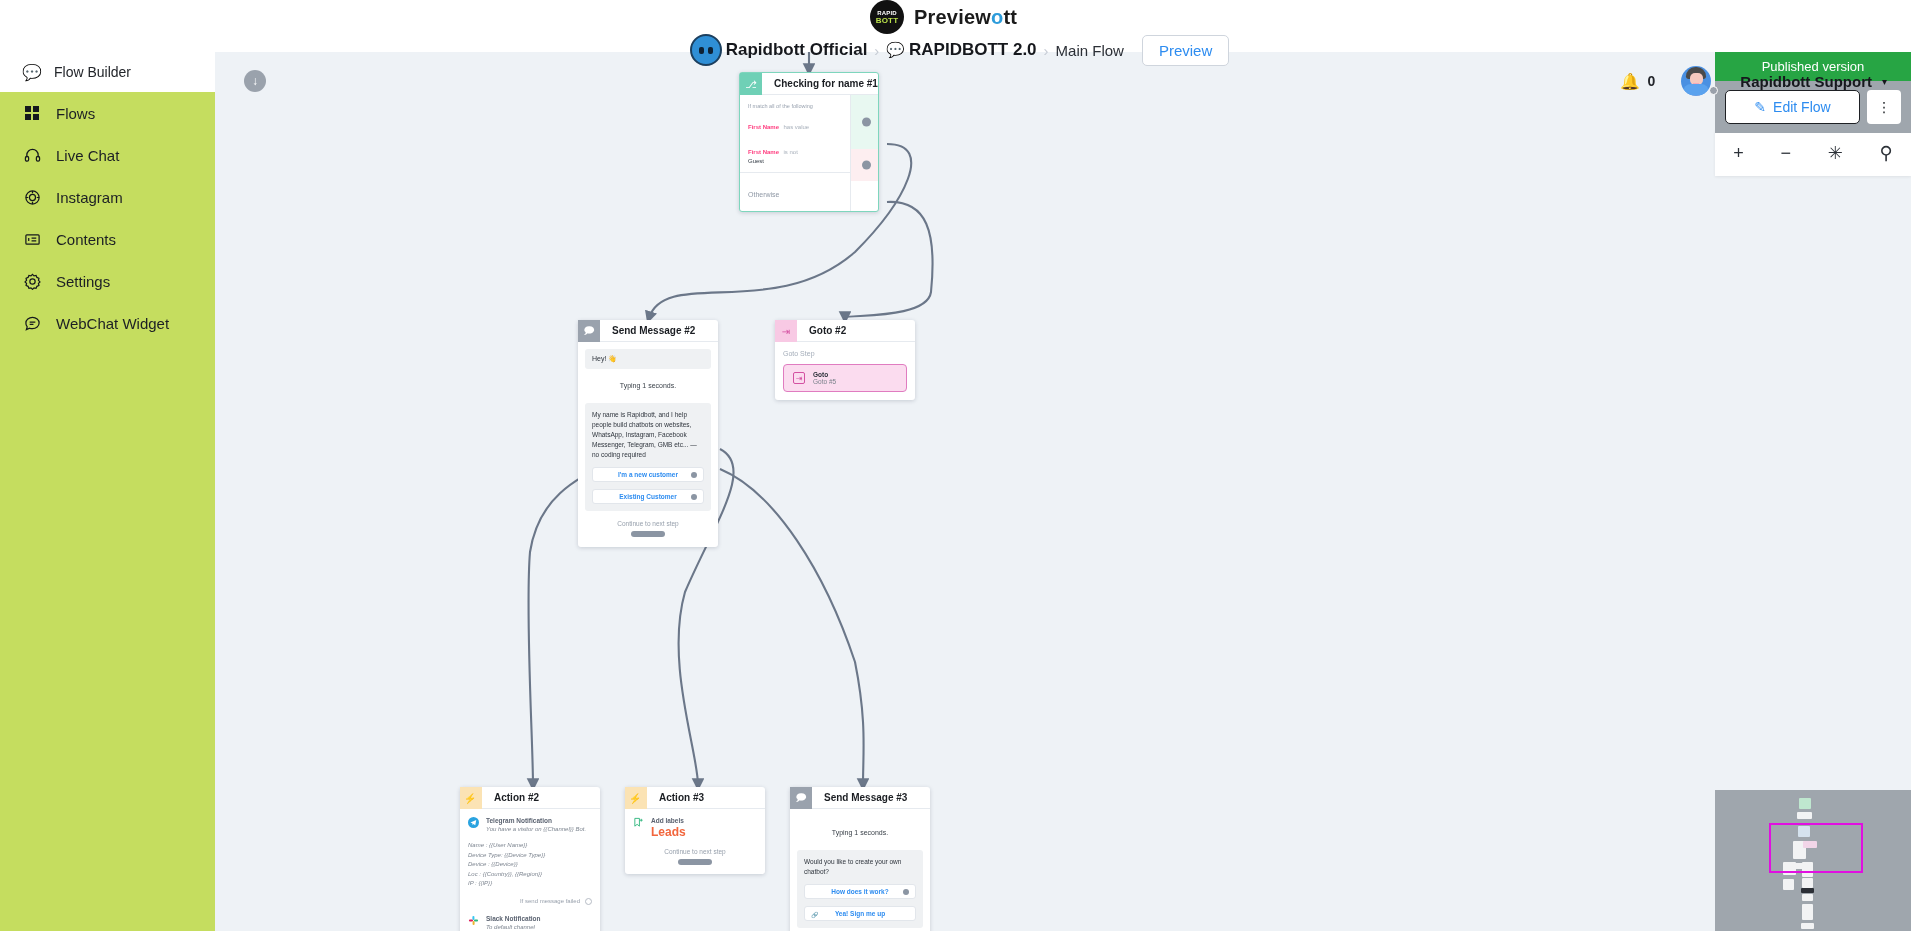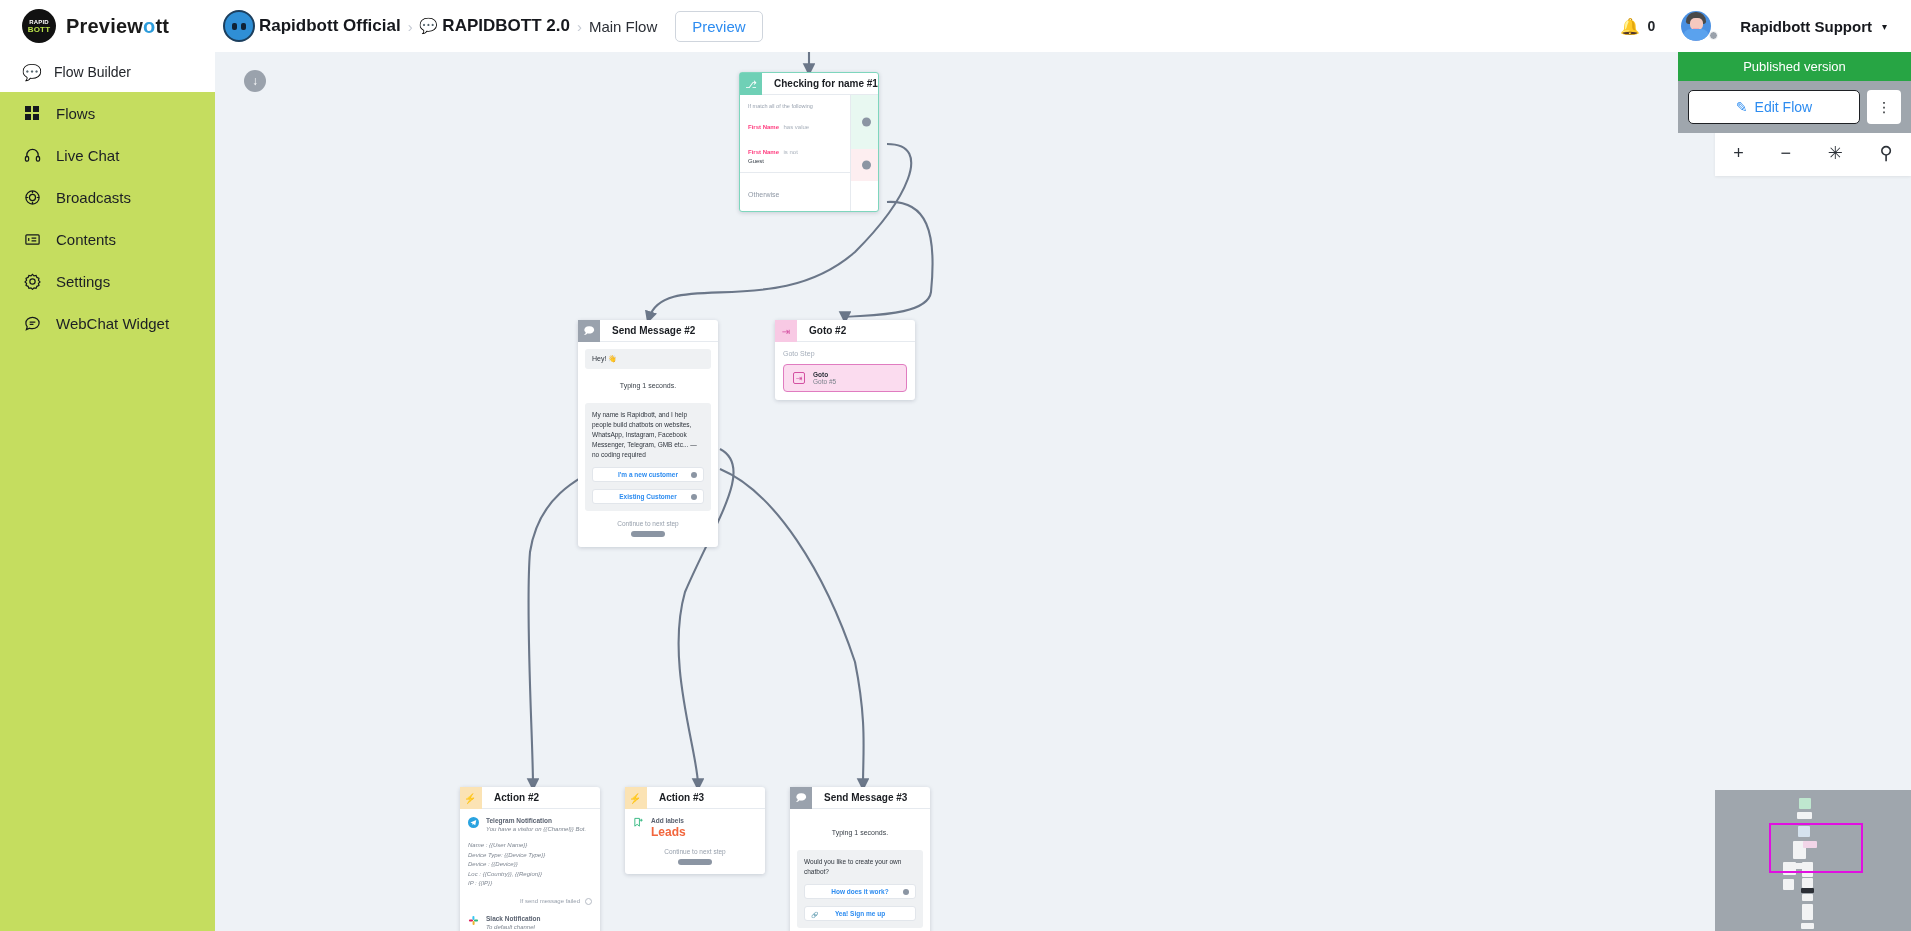--- a/index.html
+++ b/index.html
@@ -16,6 +16,7 @@
     position: absolute; left: 0; top: 0; width: 1911px; height: 52px;
     background: #ffffff; display: flex; align-items: center;
     z-index: 40;
+    flex-direction: column;
   }
   .brand {
     width: 215px; height: 52px; display: flex; align-items: center;

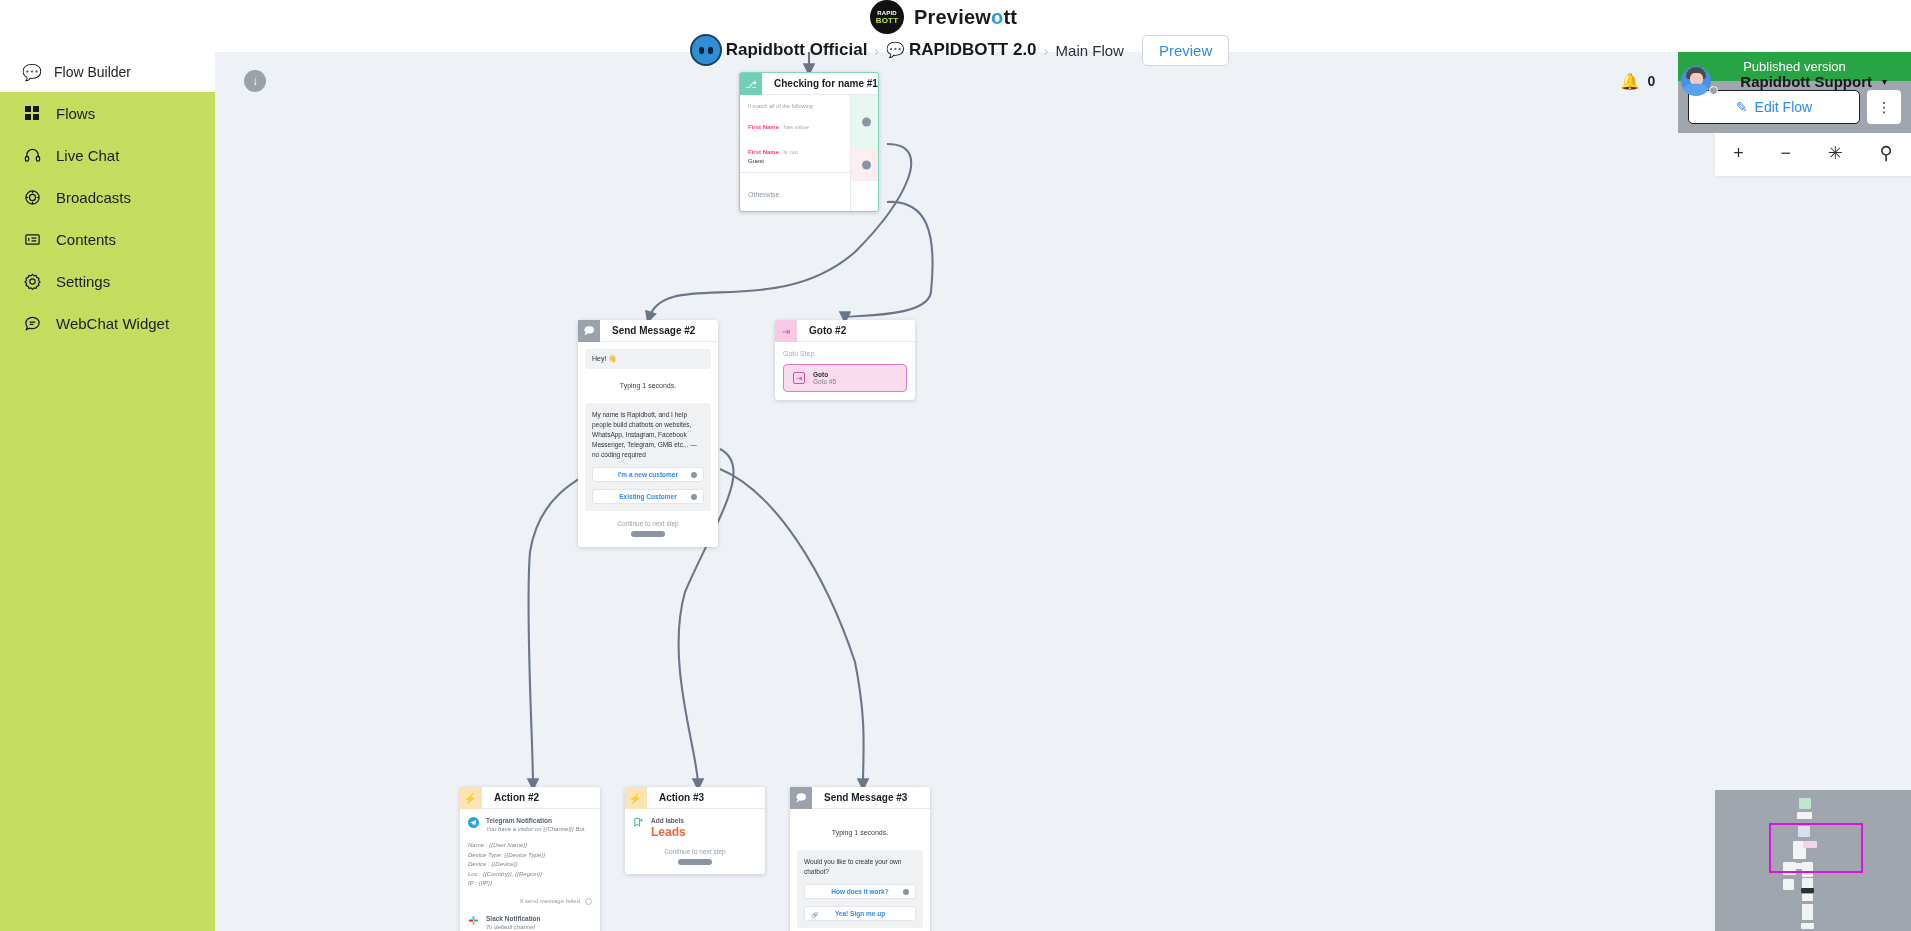--- a/index.html
+++ b/index.html
@@ -190,7 +190,7 @@
   .sm3 .node-head .hico { background: #9aa2ad; }
 
   
-  .rp { position: absolute; right: 0; top: 52px; width: 233px; z-index: 38; }
+  .rp { position: absolute; right: 0; top: 52px; width: 196px; z-index: 38; }
   .rp-pub { background: #27a544; color: #fff; text-align:center;
             font-size: 13px; padding: 7px 0; }
   .rp-actions { background: #9fa6ad; padding: 9px 10px; display:flex; gap: 7px; }

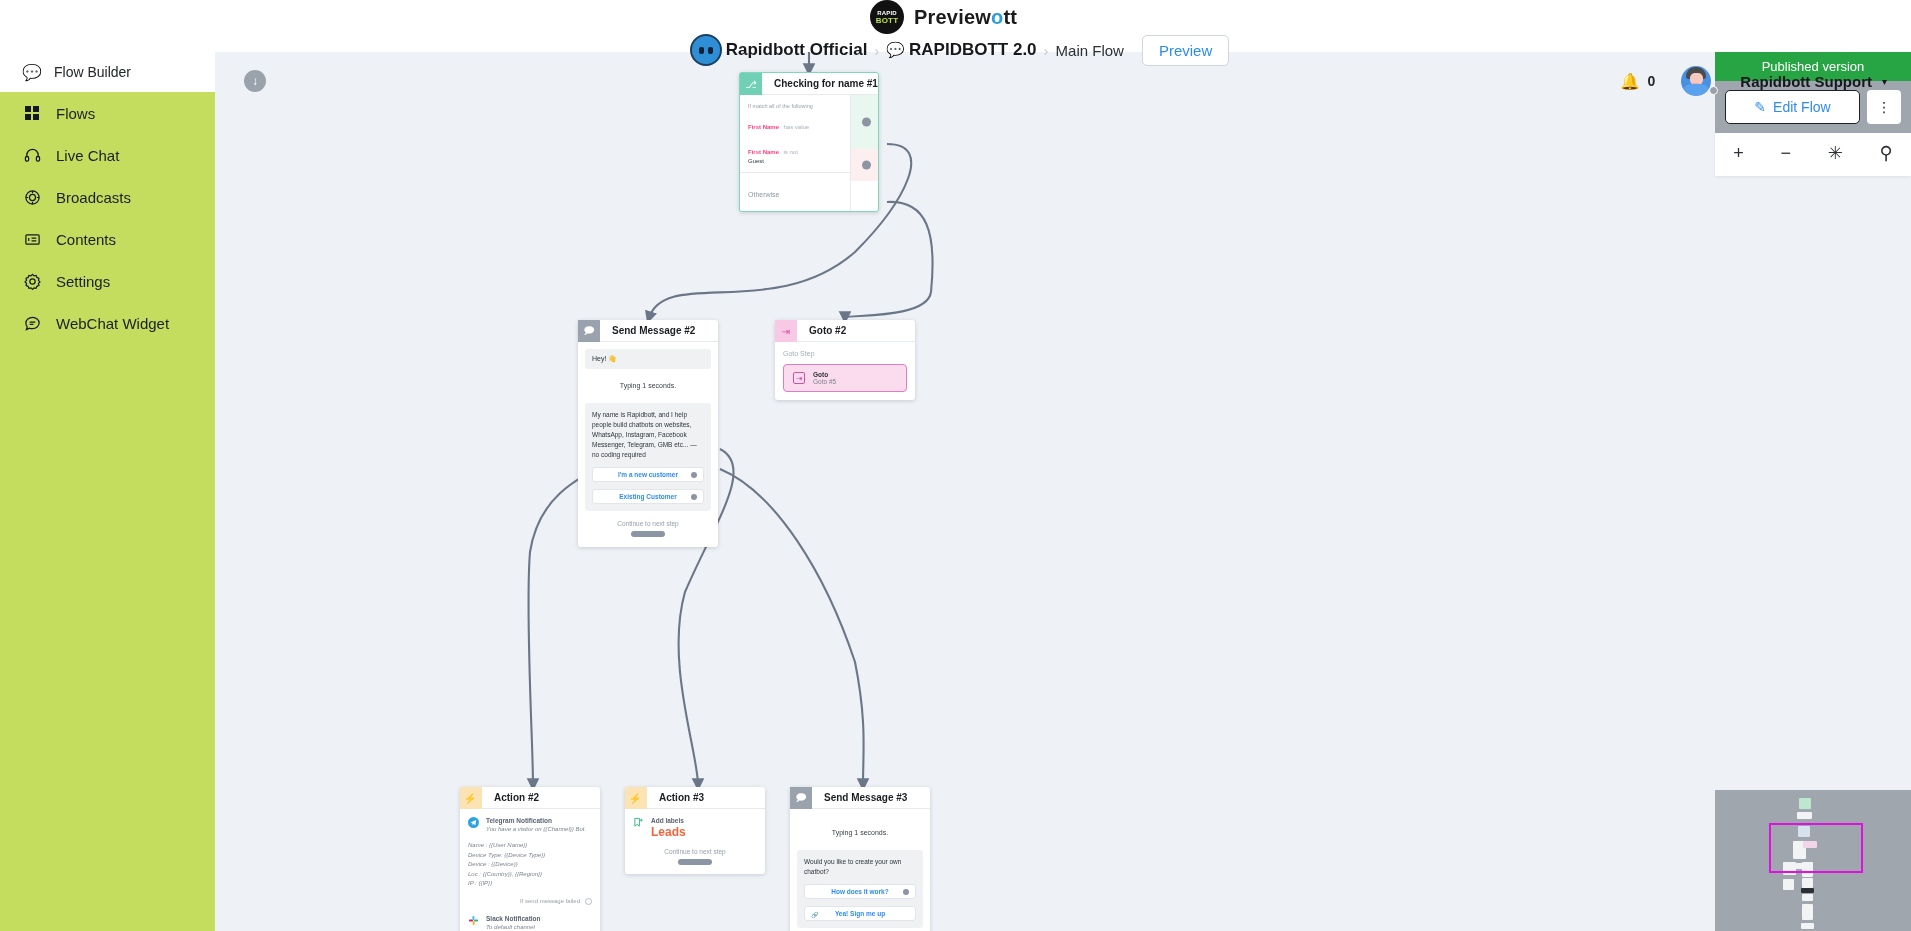--- a/index.html
+++ b/index.html
@@ -301,7 +301,7 @@
           <path d="M9 2 V4.5 M9 13.5 V16 M2 9 H4.5 M13.5 9 H16"></path>
         </svg>
     </span>
-    <span>Broadcasts</span>
+    <span>Instagram</span>
   </div>
 
   <div class="sb-item">

